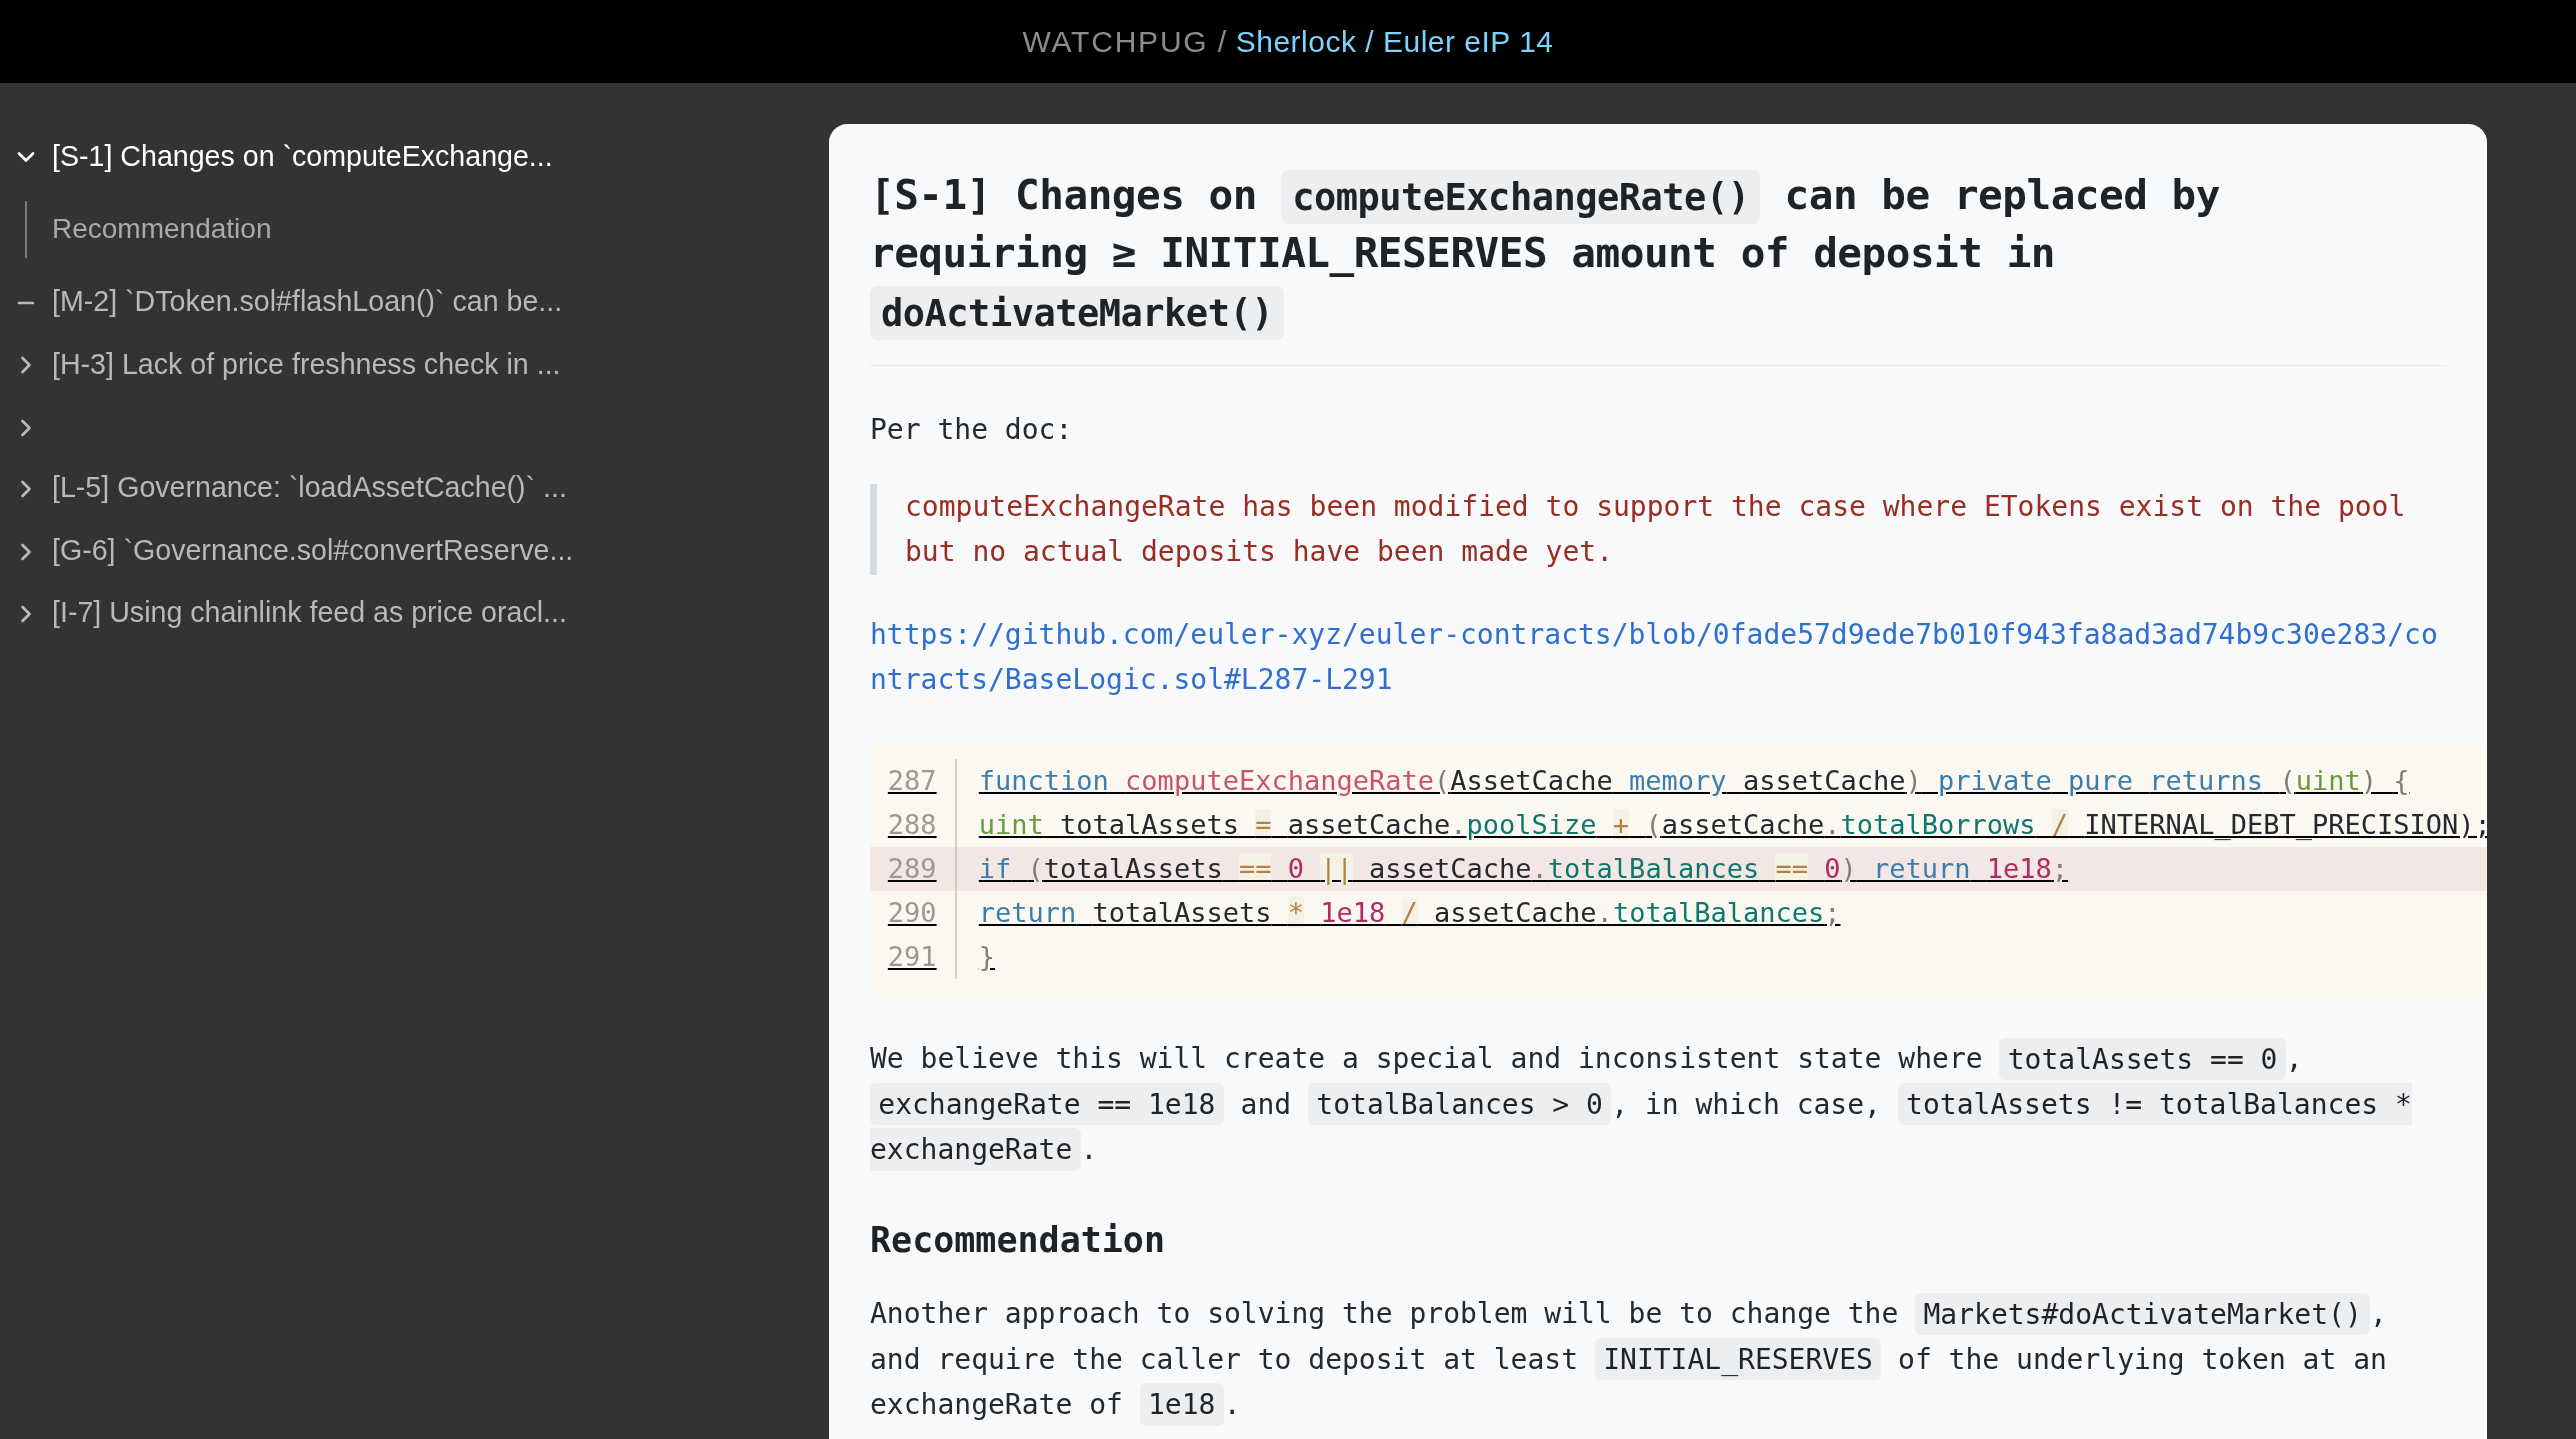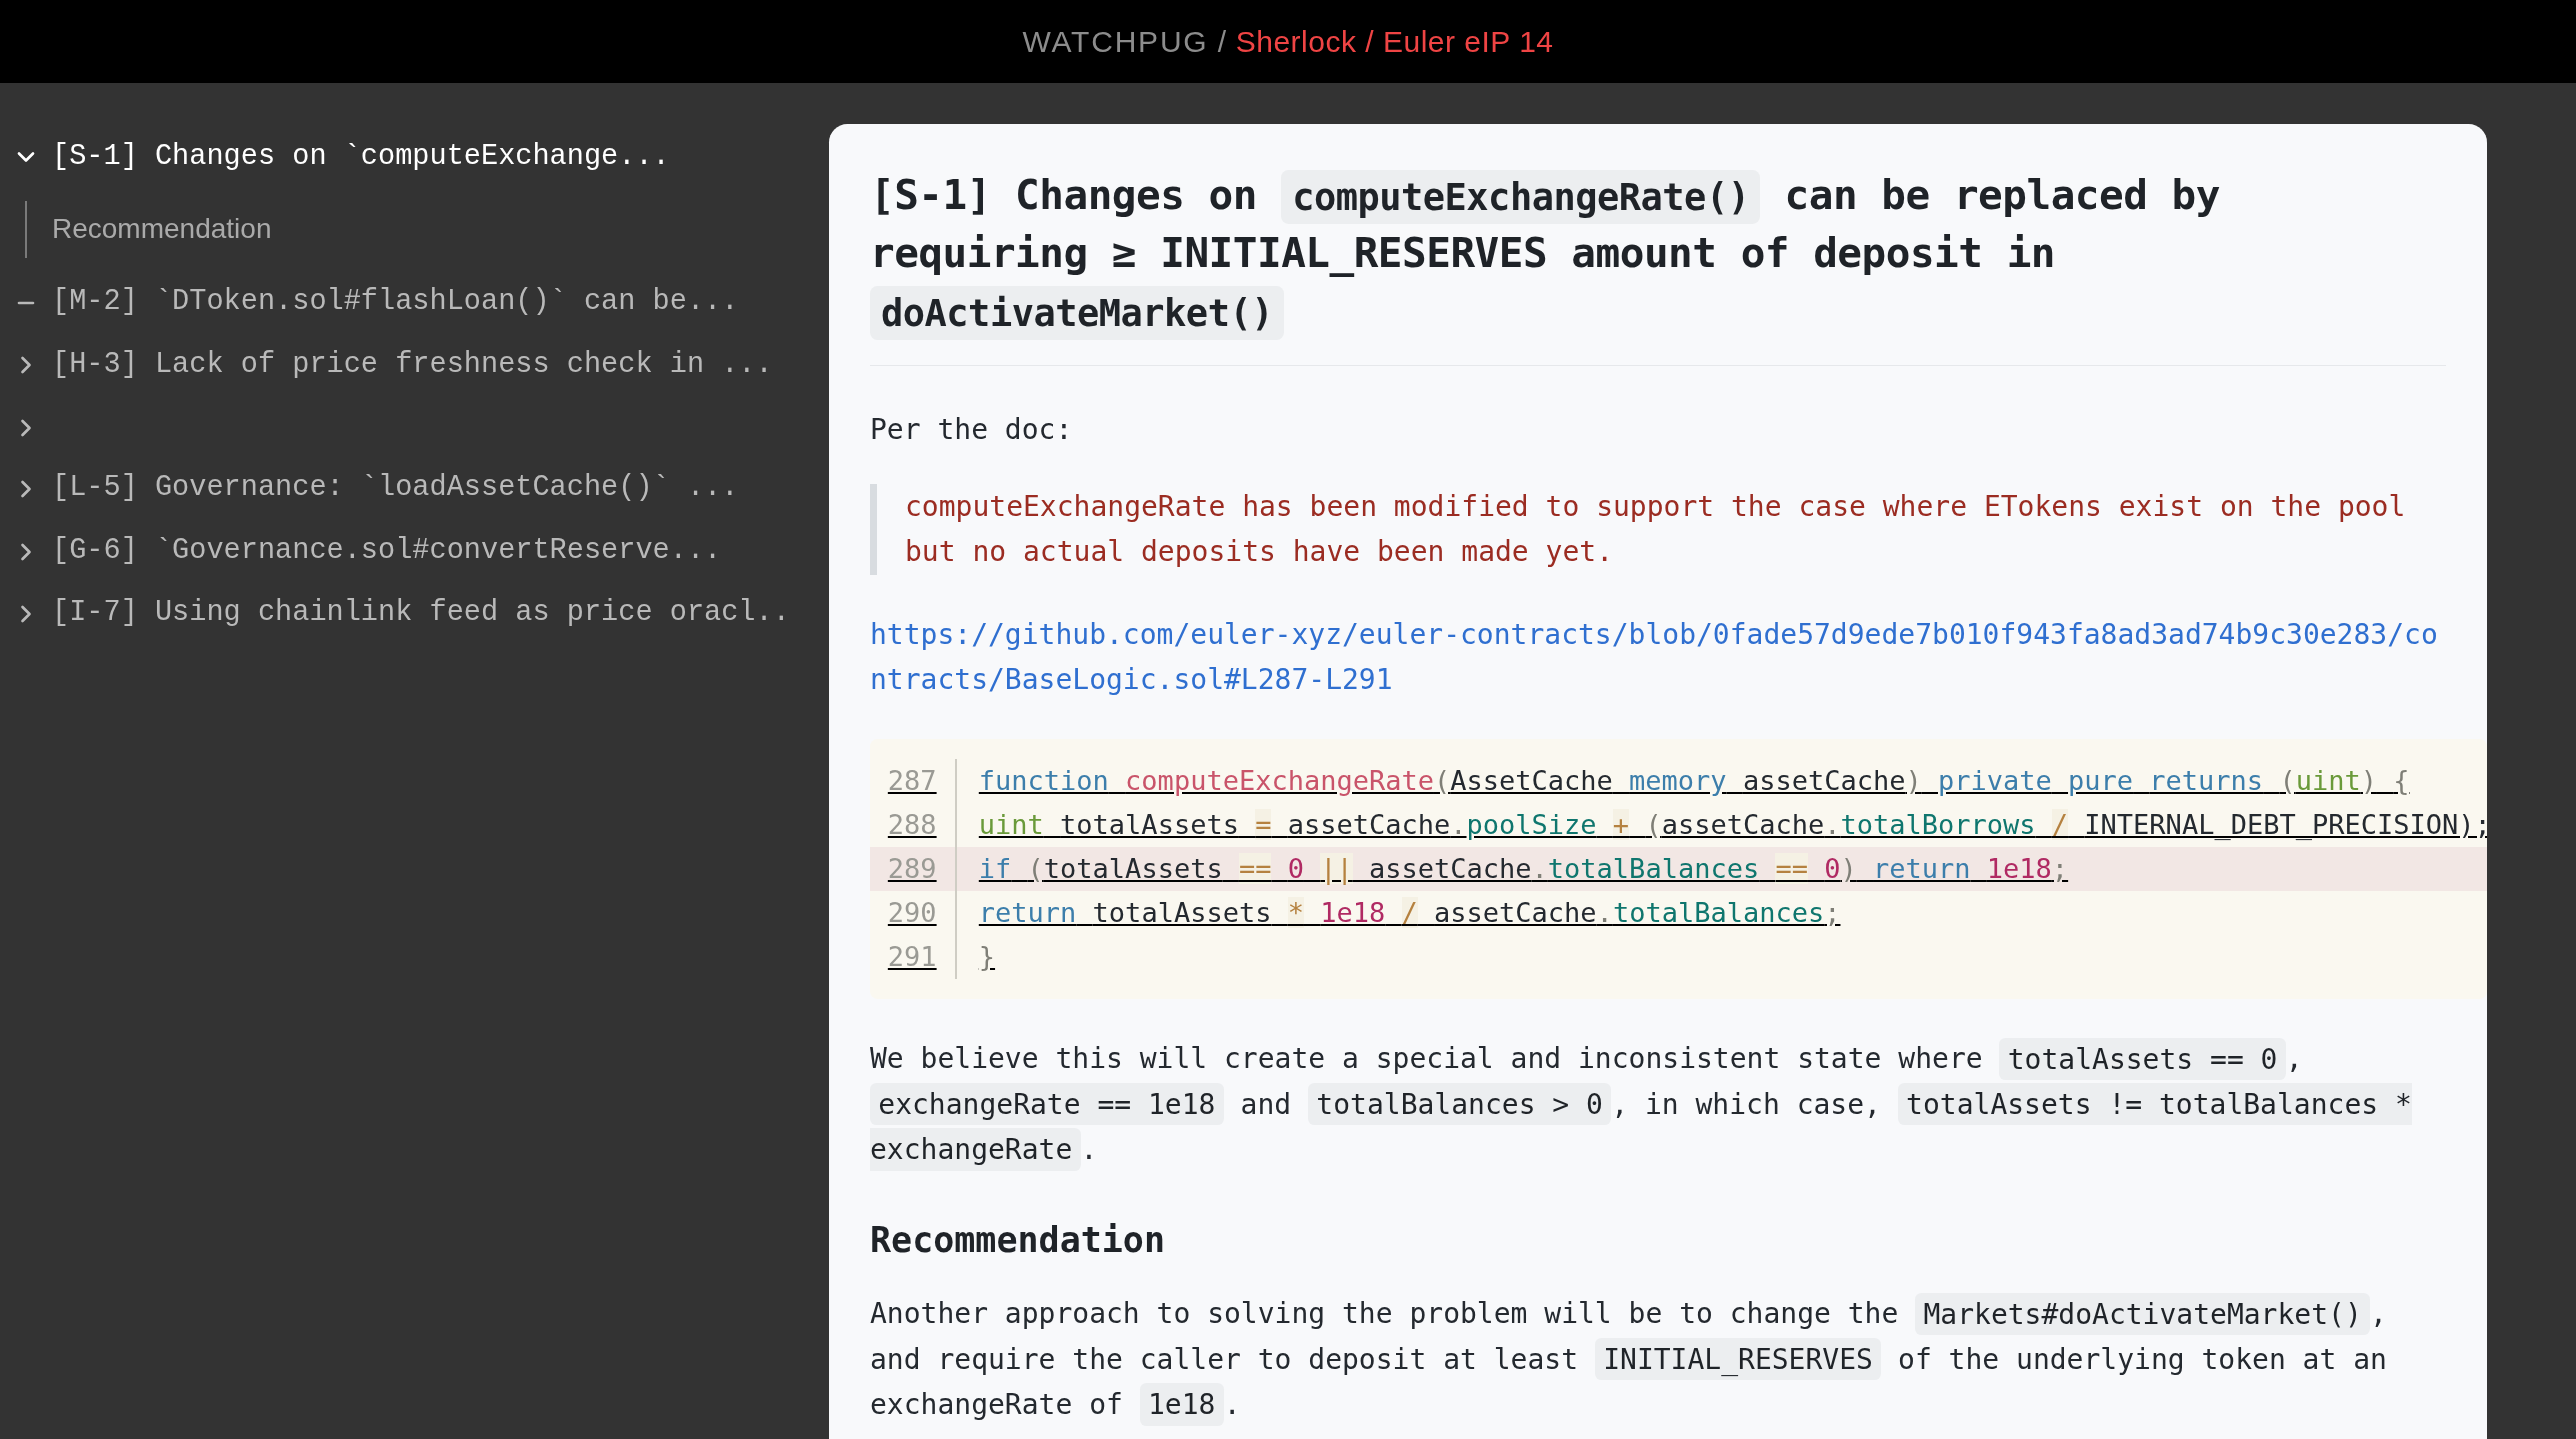--- a/index.html
+++ b/index.html
@@ -31,7 +31,7 @@
   }
   .crumb-org  { color: #8c8c8c; letter-spacing: 1.8px; }
   .crumb-sep  { color: #8c8c8c; margin: 0 9.2px; }
-  .crumb-main { color: #ef4444; }
+  .crumb-main { color: #7dd3fc; }
 
   
   .shell {

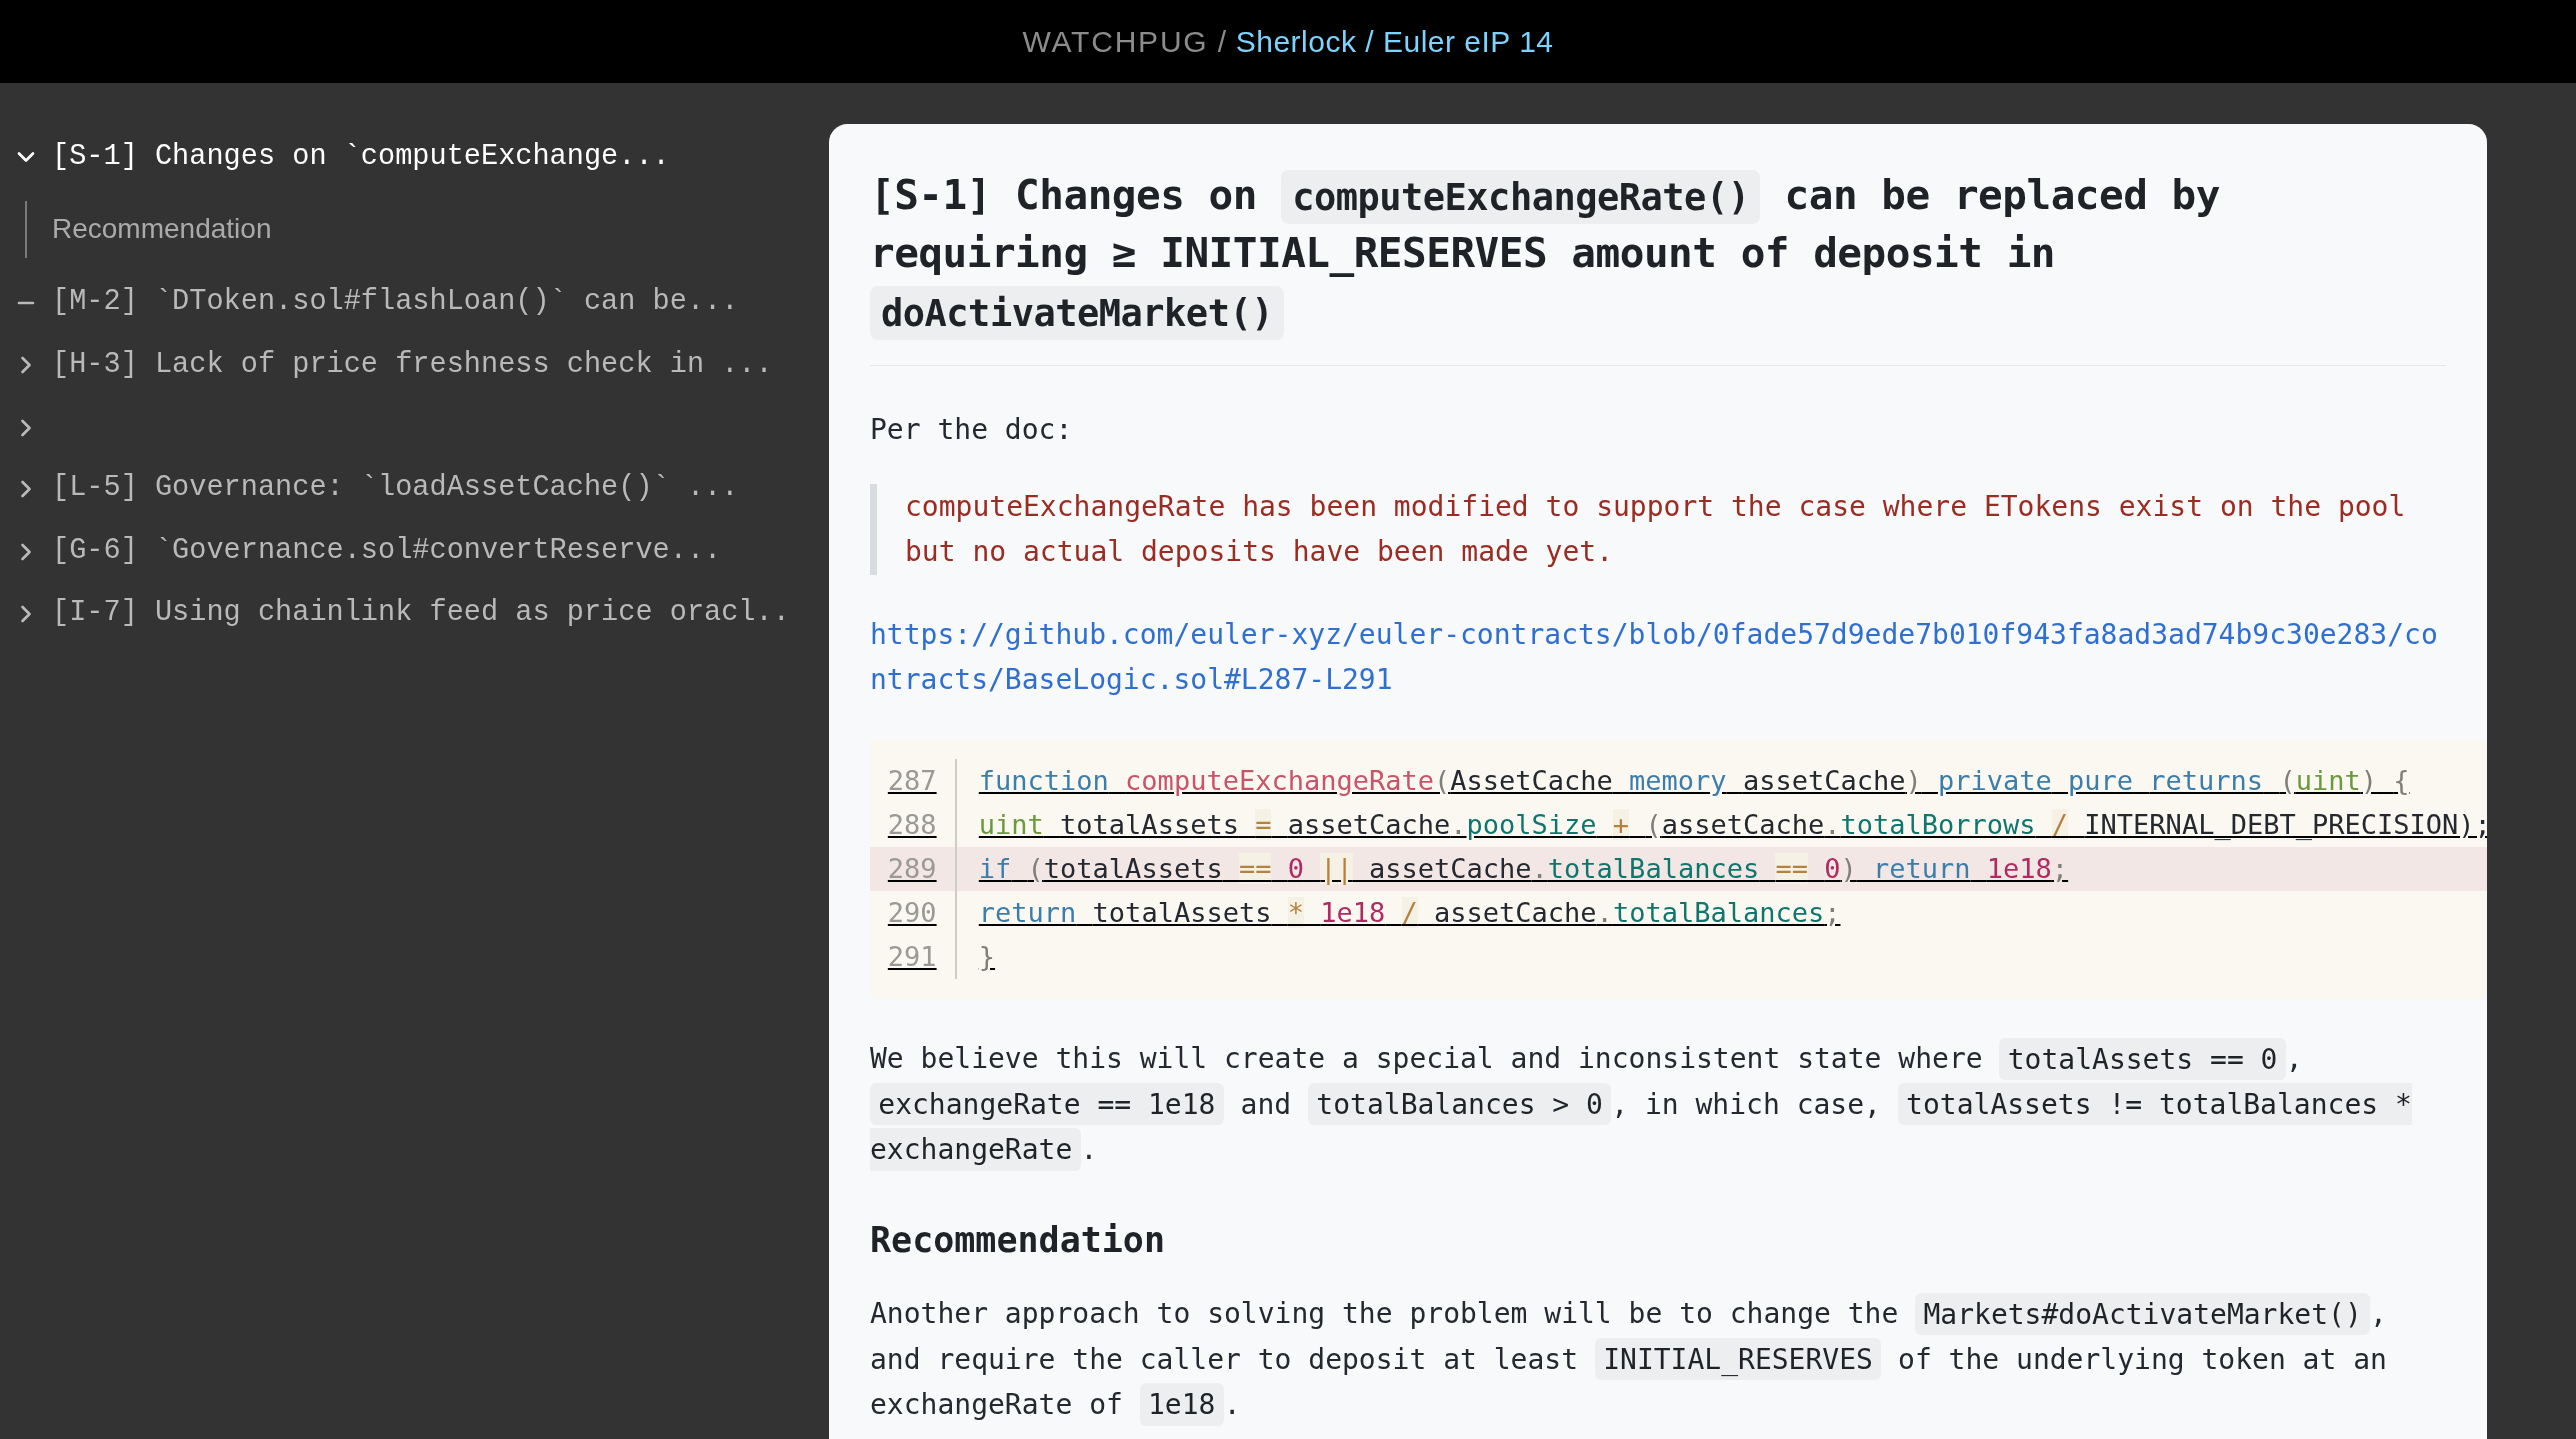--- a/index.html
+++ b/index.html
@@ -66,7 +66,7 @@
   }
   .nav-chev svg { display: block; }
   .nav-label {
-    font-family: Liberation Mono, monospace;
+    font-family: Liberation Sans, sans-serif;
     font-size: 28.6px;
     line-height: 1.16;
     color: #b9b9b9;

